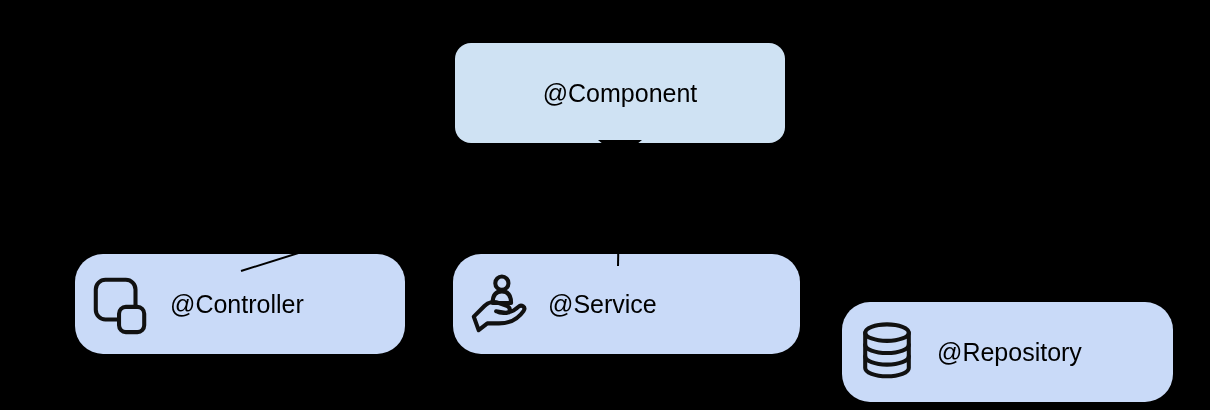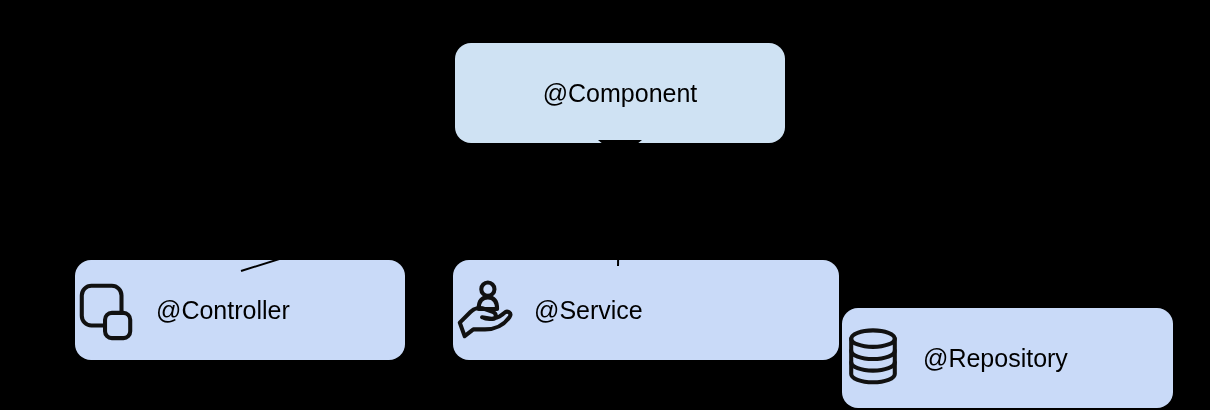--- a/index.html
+++ b/index.html
@@ -13,7 +13,7 @@
   }
   .node .label{font-size:25px;line-height:1;white-space:nowrap;}
   .node-parent{left:455px;top:43px;width:330px;justify-content:center;}
-  .node-child{top:260px;width:330px;gap:19px;}
+  .node-child{top:254px;width:330px;padding-left:14px;gap:19px;border-radius:28px;}
   .node-controller{left:75px;}
   .node-service{left:453px;width:386px;}
   .node-repository{left:842px;width:331px;margin-top:48px;}

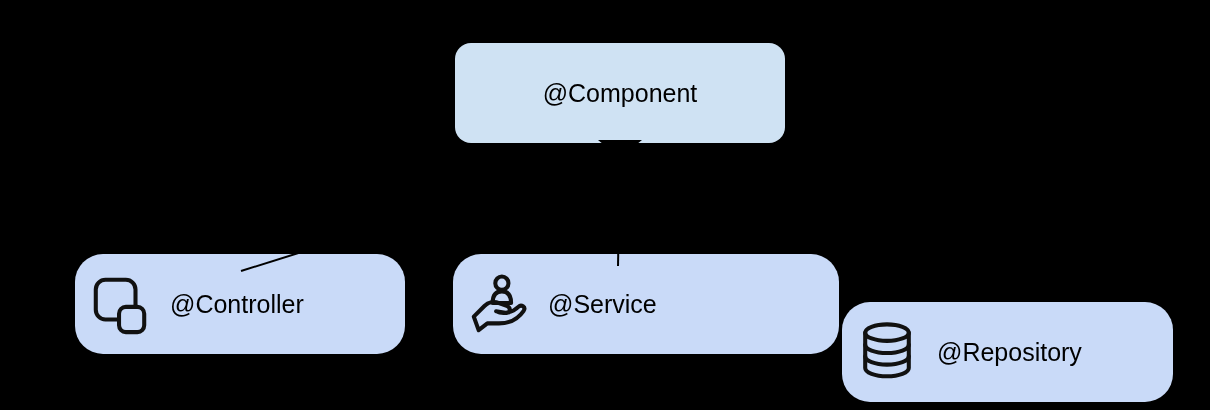--- a/index.html
+++ b/index.html
@@ -15,7 +15,7 @@
   .node-parent{left:455px;top:43px;width:330px;justify-content:center;}
   .node-child{top:254px;width:330px;padding-left:14px;gap:19px;border-radius:28px;}
   .node-controller{left:75px;}
-  .node-service{left:453px;width:386px;}
+  .node-service{left:453px;width:347px;}
   .node-repository{left:842px;width:331px;margin-top:48px;}
   .icon{width:62px;height:62px;flex:0 0 auto;display:flex;align-items:center;justify-content:center;}
   .icon svg{width:62px;height:62px;display:block;}

